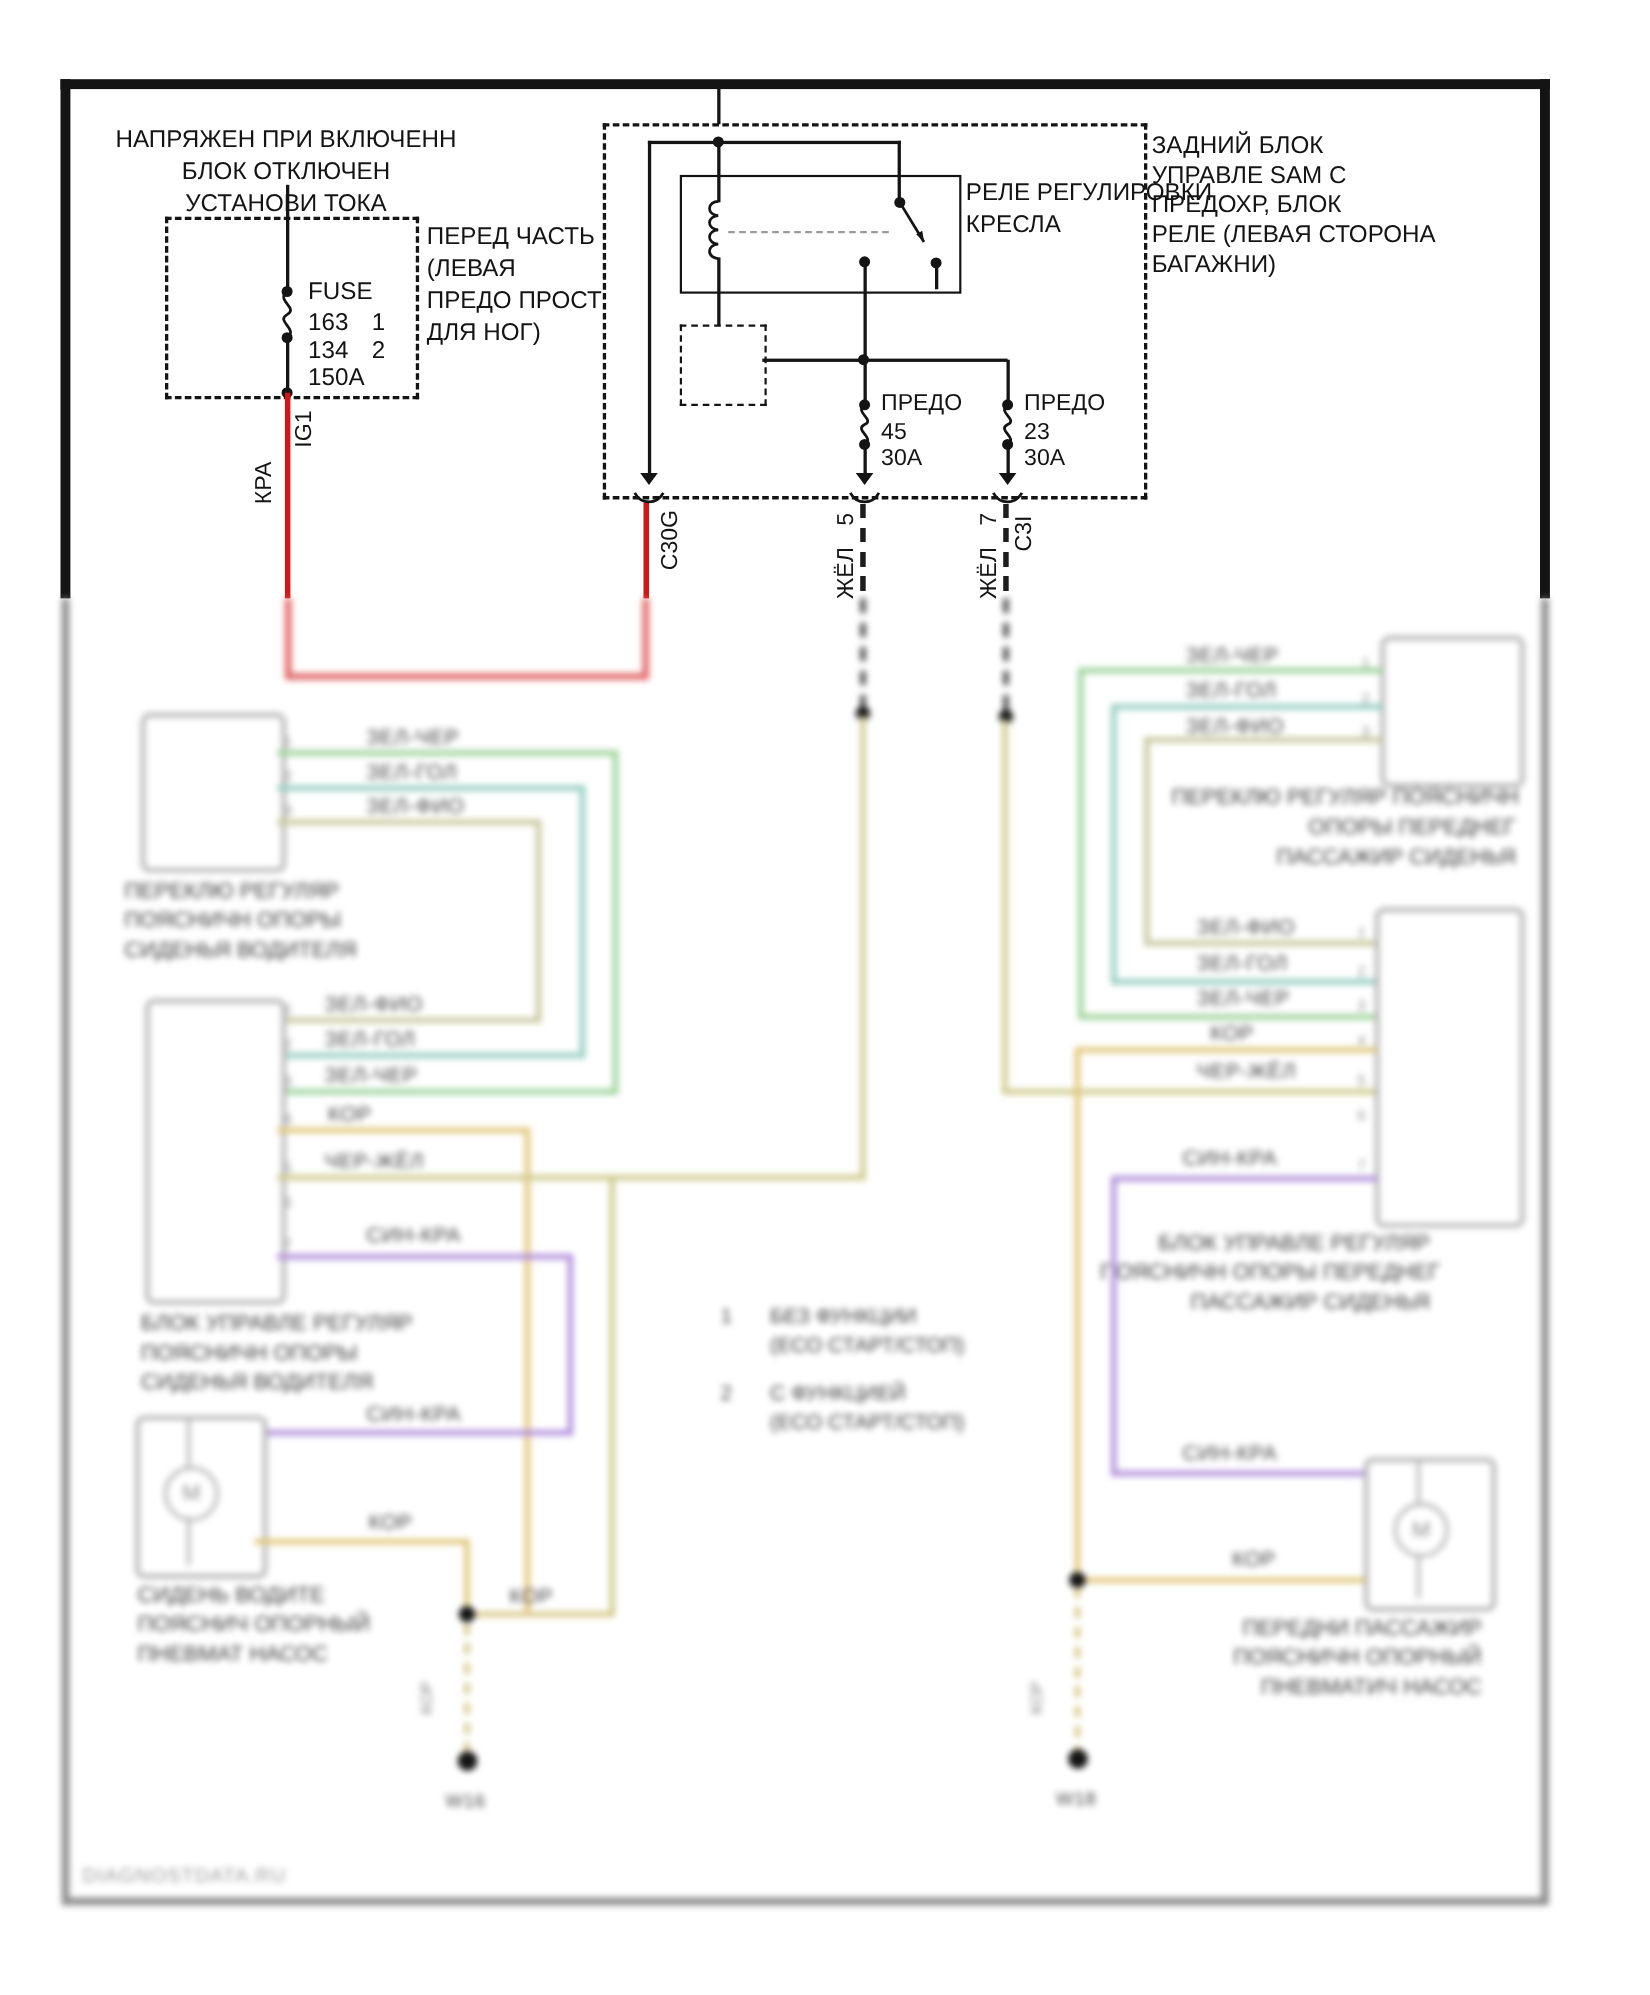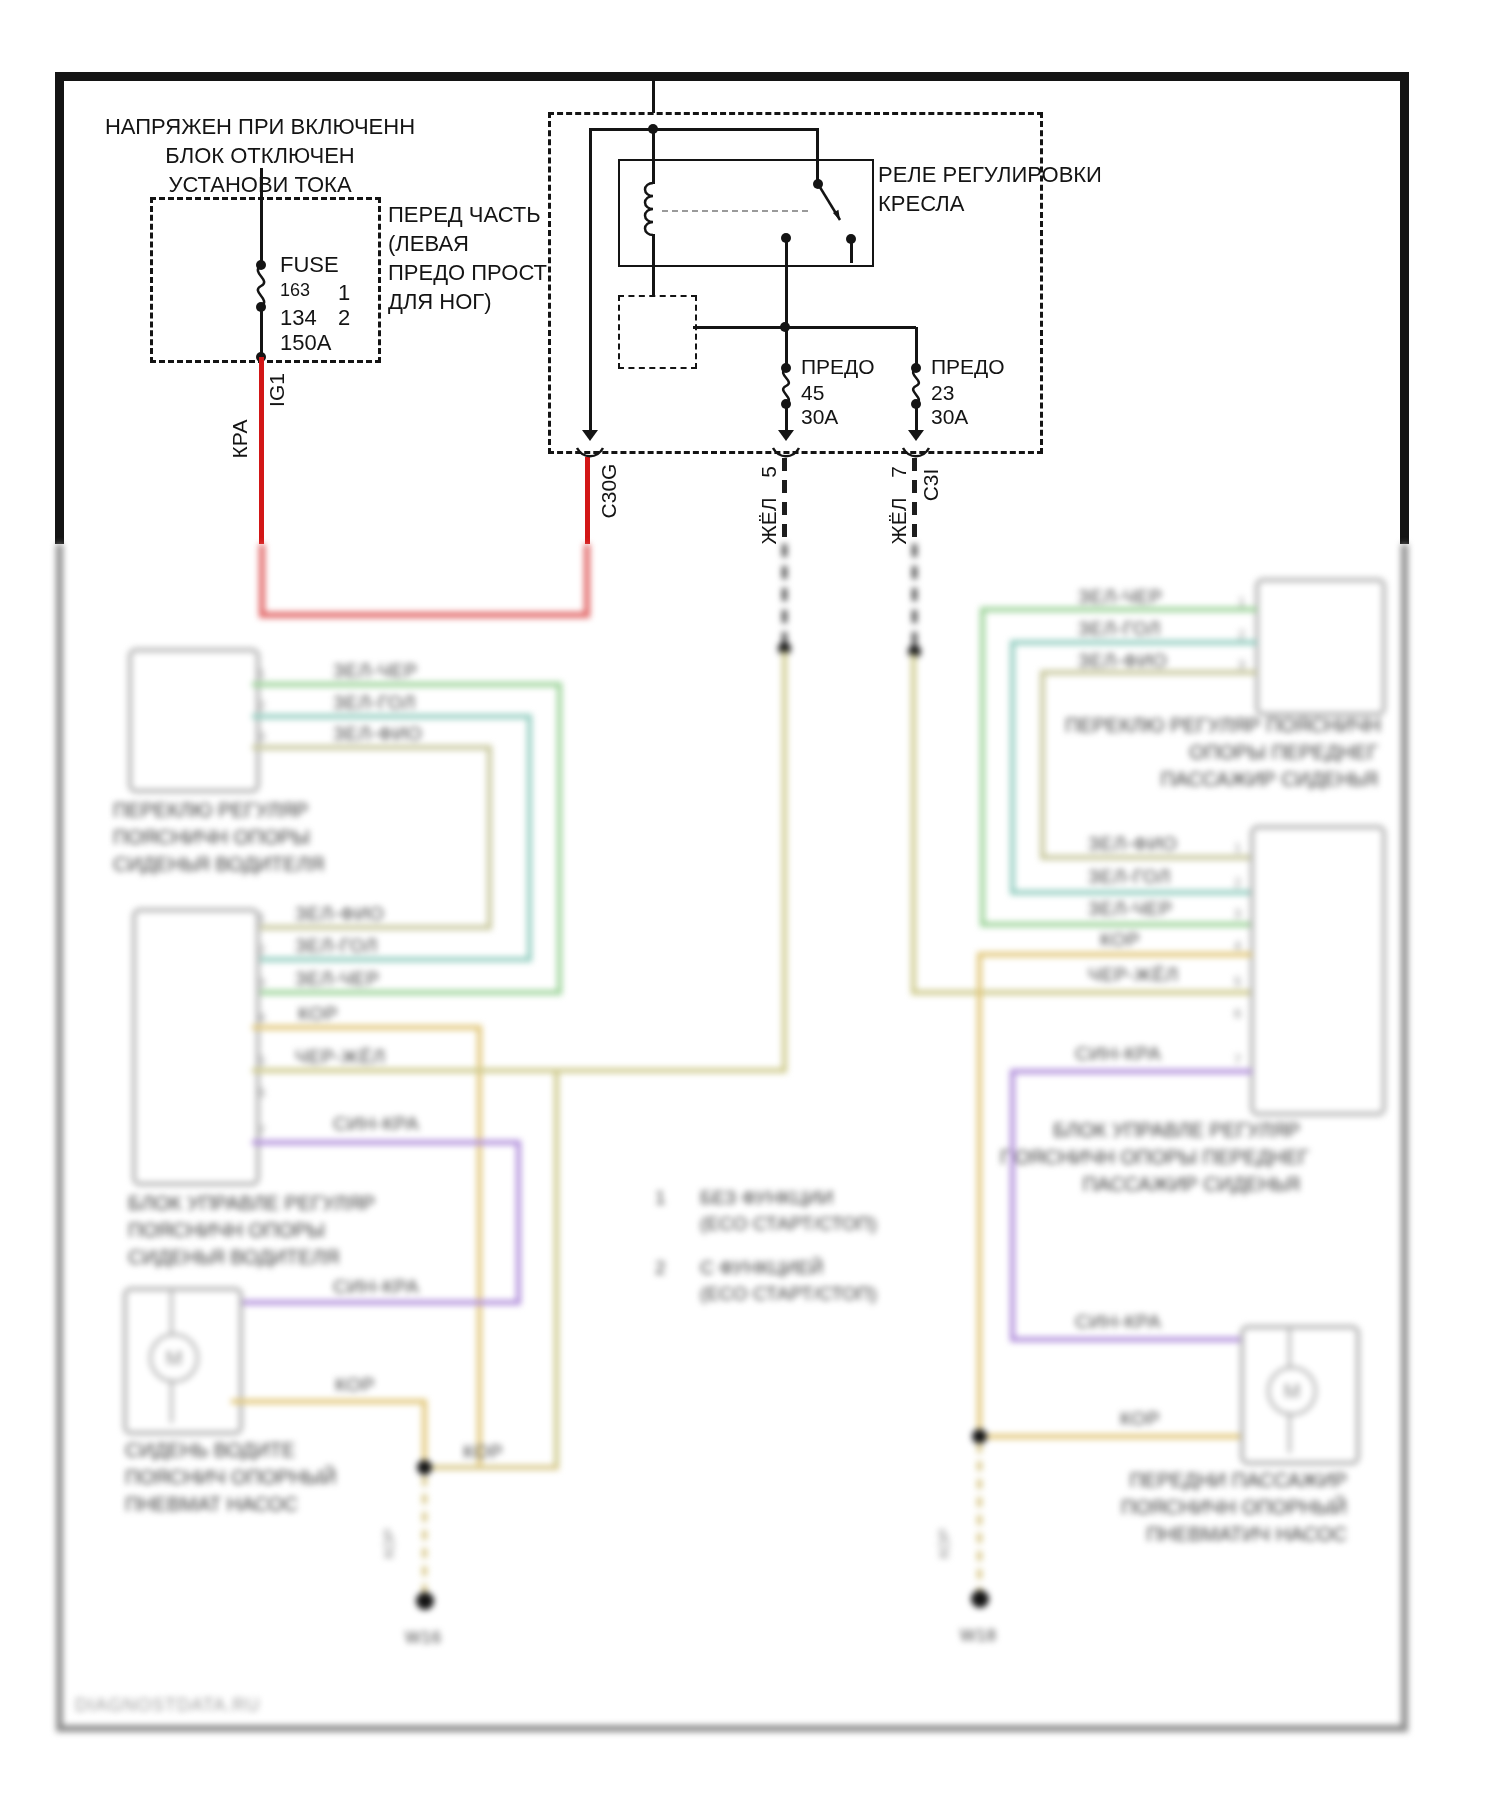--- a/index.html
+++ b/index.html
@@ -68,6 +68,13 @@
     <div class="lbl rot" style="left:210px;top:427px;width:60px;font-size:21px;">КРА</div>
 
     <div class="abs" style="left:548px;top:112px;width:489px;height:336px;border:3px dashed #141414;"></div>
+    <div class="lbl" style="left:1047px;top:118px;font-size:22px;line-height:27px;">
+      <div>ЗАДНИЙ БЛОК</div>
+      <div>УПРАВЛЕ SAM С</div>
+      <div>ПРЕДОХР, БЛОК</div>
+      <div>РЕЛЕ (ЛЕВАЯ СТОРОНА</div>
+      <div>БАГАЖНИ)</div>
+    </div>
     <div class="lbl" style="left:878px;top:160px;font-size:22px;line-height:29px;">
       <div>РЕЛЕ РЕГУЛИРОВКИ</div>
       <div>КРЕСЛА</div>

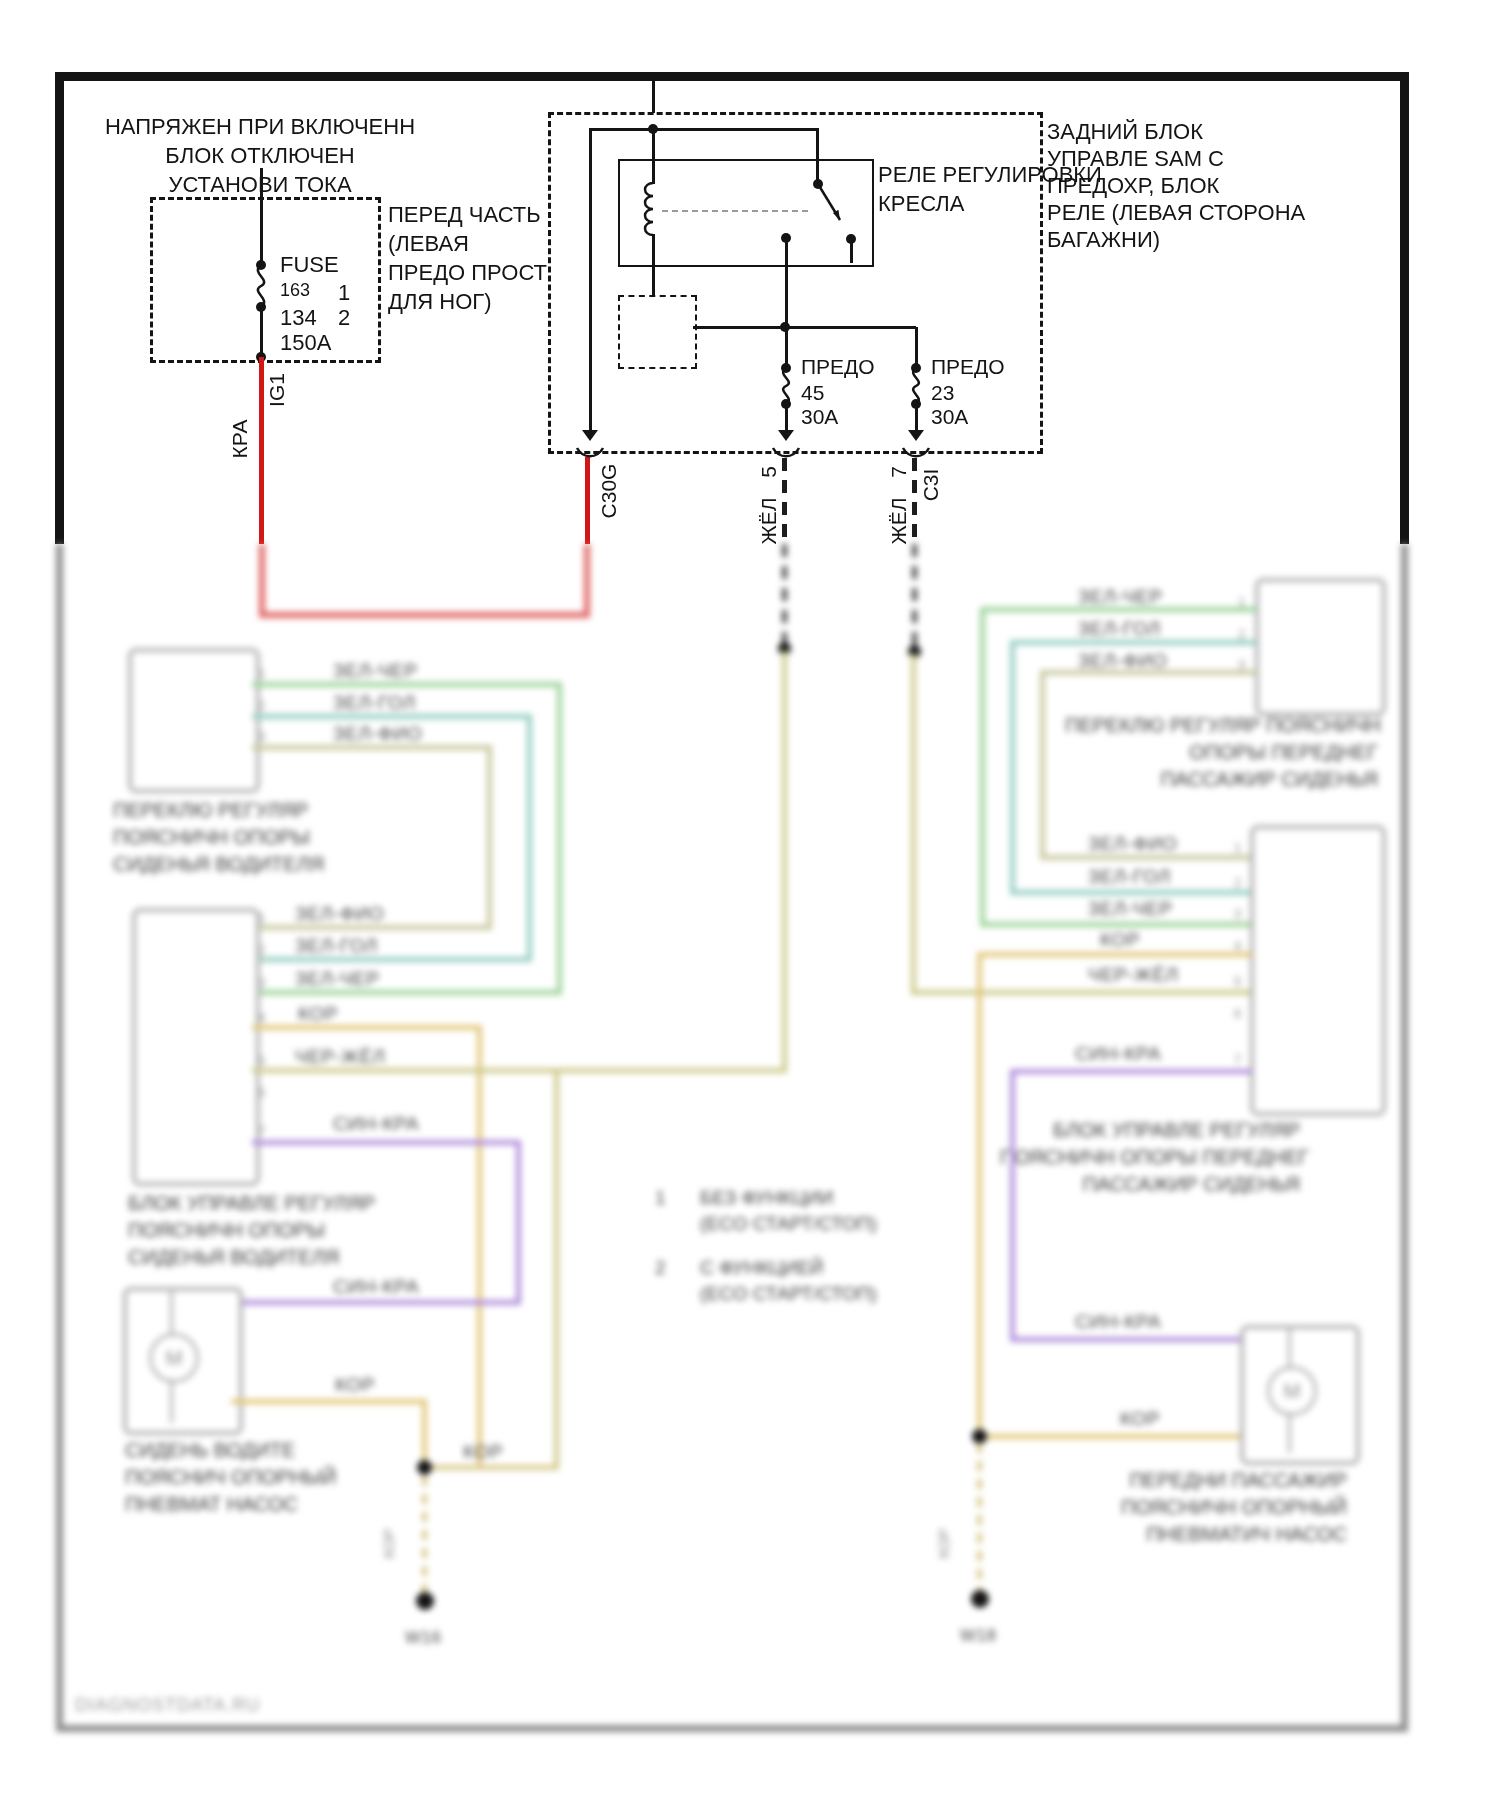--- a/index.html
+++ b/index.html
@@ -54,7 +54,7 @@
       <path d="M13,7 C2,15 24,22 13,28 C2,34 24,41 13,49" stroke="#141414" stroke-width="2.5" fill="none"></path>
     </svg>
     <div class="lbl" style="left:280px;top:252px;font-size:22px;">FUSE</div>
-    <div class="lbl" style="left:280px;top:280px;font-size:18px;">163</div>
+    <div class="lbl" style="left:280px;top:280px;font-size:22px;">163</div>
     <div class="lbl" style="left:338px;top:280px;font-size:22px;">1</div>
     <div class="lbl" style="left:280px;top:305px;font-size:22px;">134</div>
     <div class="lbl" style="left:338px;top:305px;font-size:22px;">2</div>

